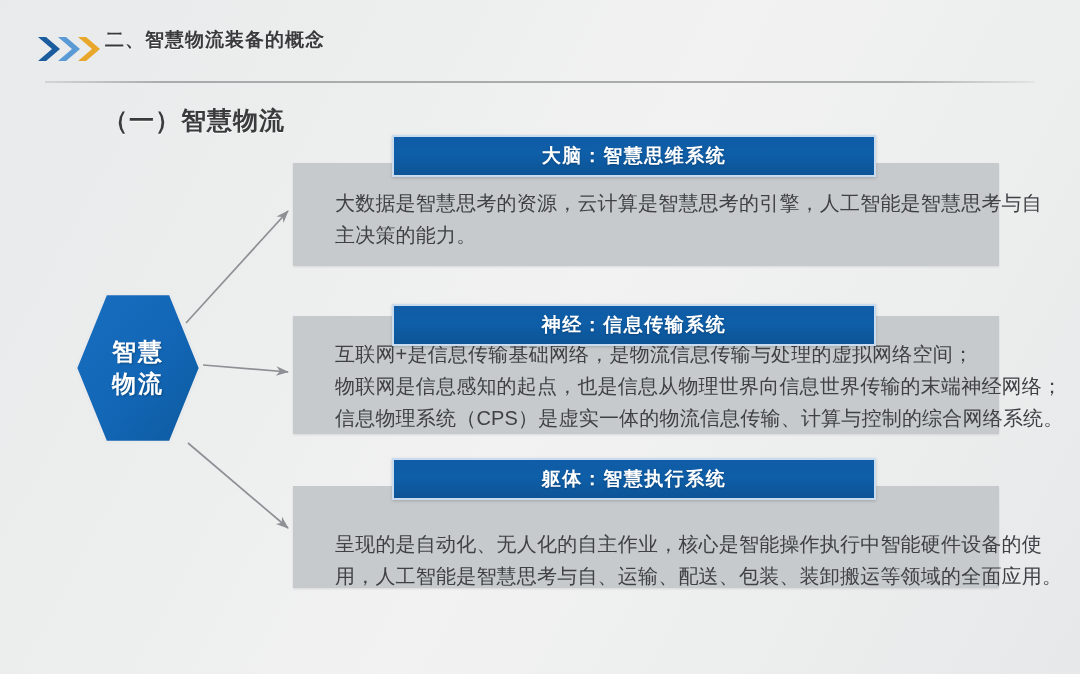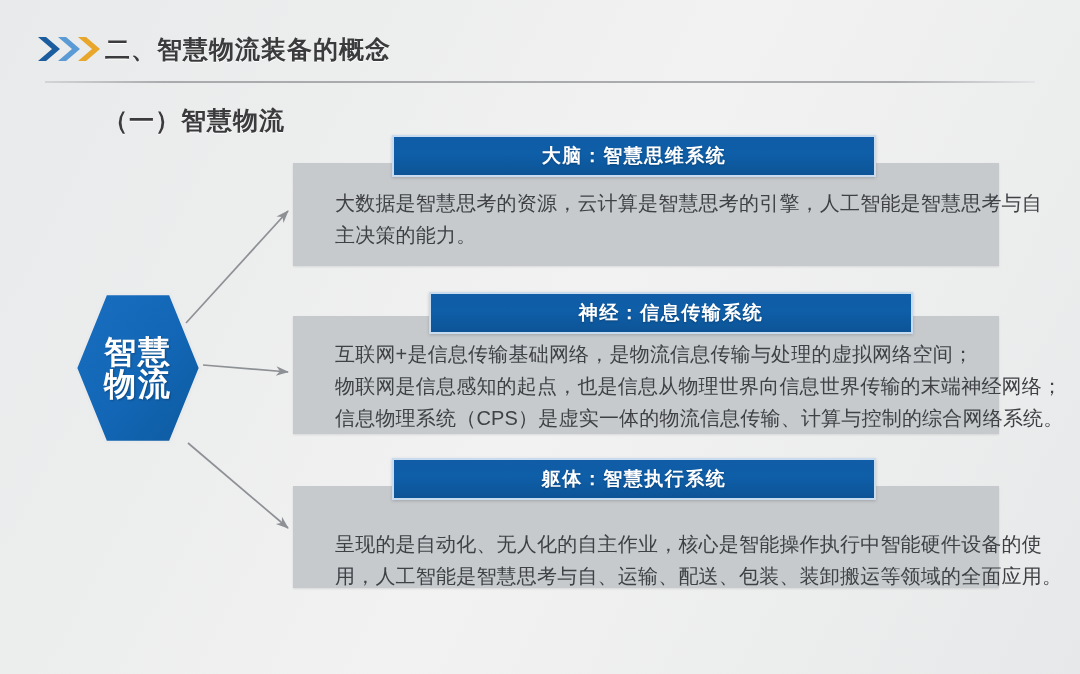--- a/index.html
+++ b/index.html
@@ -43,8 +43,8 @@
   .header-title {
     position: absolute;
     left: 105px;
-    top: 33px;
-    font-size: 25px;
+    top: 24px;
+    font-size: 19px;
     font-weight: bold;
     color: #3b3b3d;
     letter-spacing: 1px;

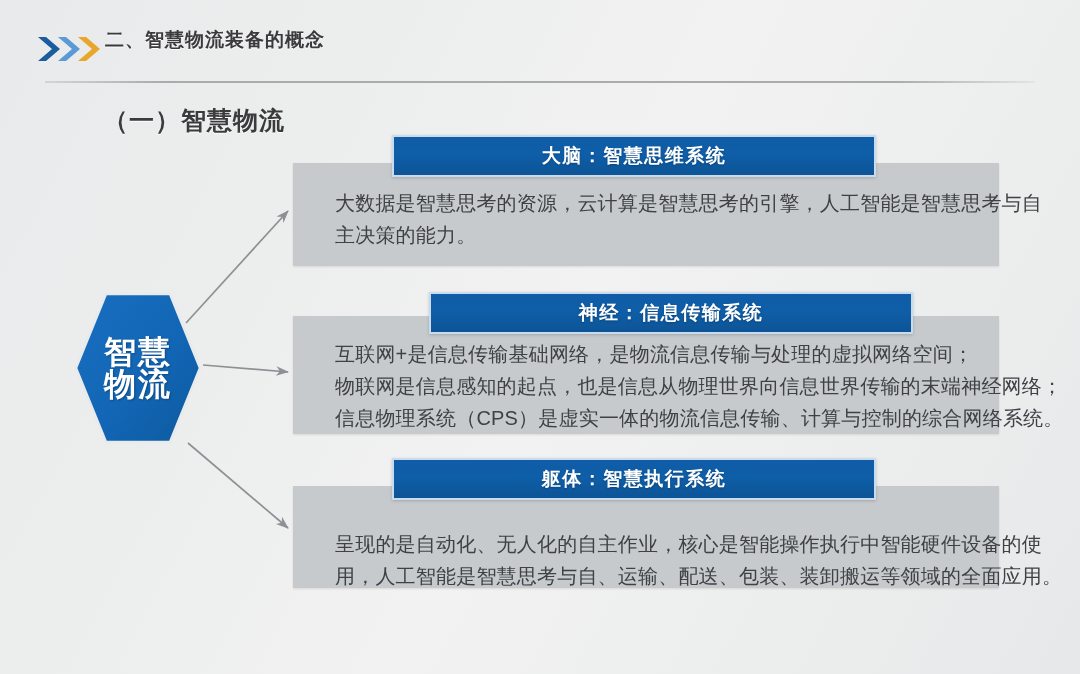--- a/index.html
+++ b/index.html
@@ -172,7 +172,7 @@
   
   #block-2 { left: 293px; top: 288px; width: 706px; height: 146px; }
   #block-2 .block-body { top: 28px; height: 118px; }
-  #block-2 .block-header { top: 4px; margin-left: 37px; }
+  #block-2 .block-header { top: 16px; }
   #block-2 .block-body-text { top: 50px; }
 
   

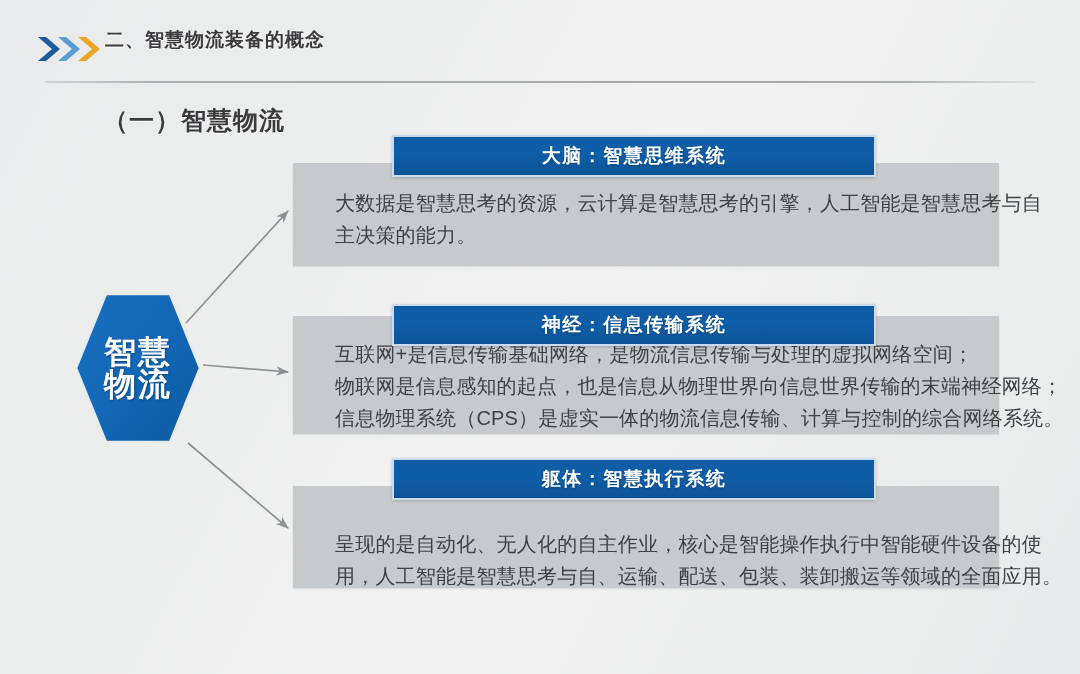--- a/index.html
+++ b/index.html
@@ -96,7 +96,7 @@
     align-items: center;
     justify-content: center;
     color: #ffffff;
-    font-size: 32px;
+    font-size: 24px;
     font-weight: bold;
     line-height: 32px;
     letter-spacing: 2px;

